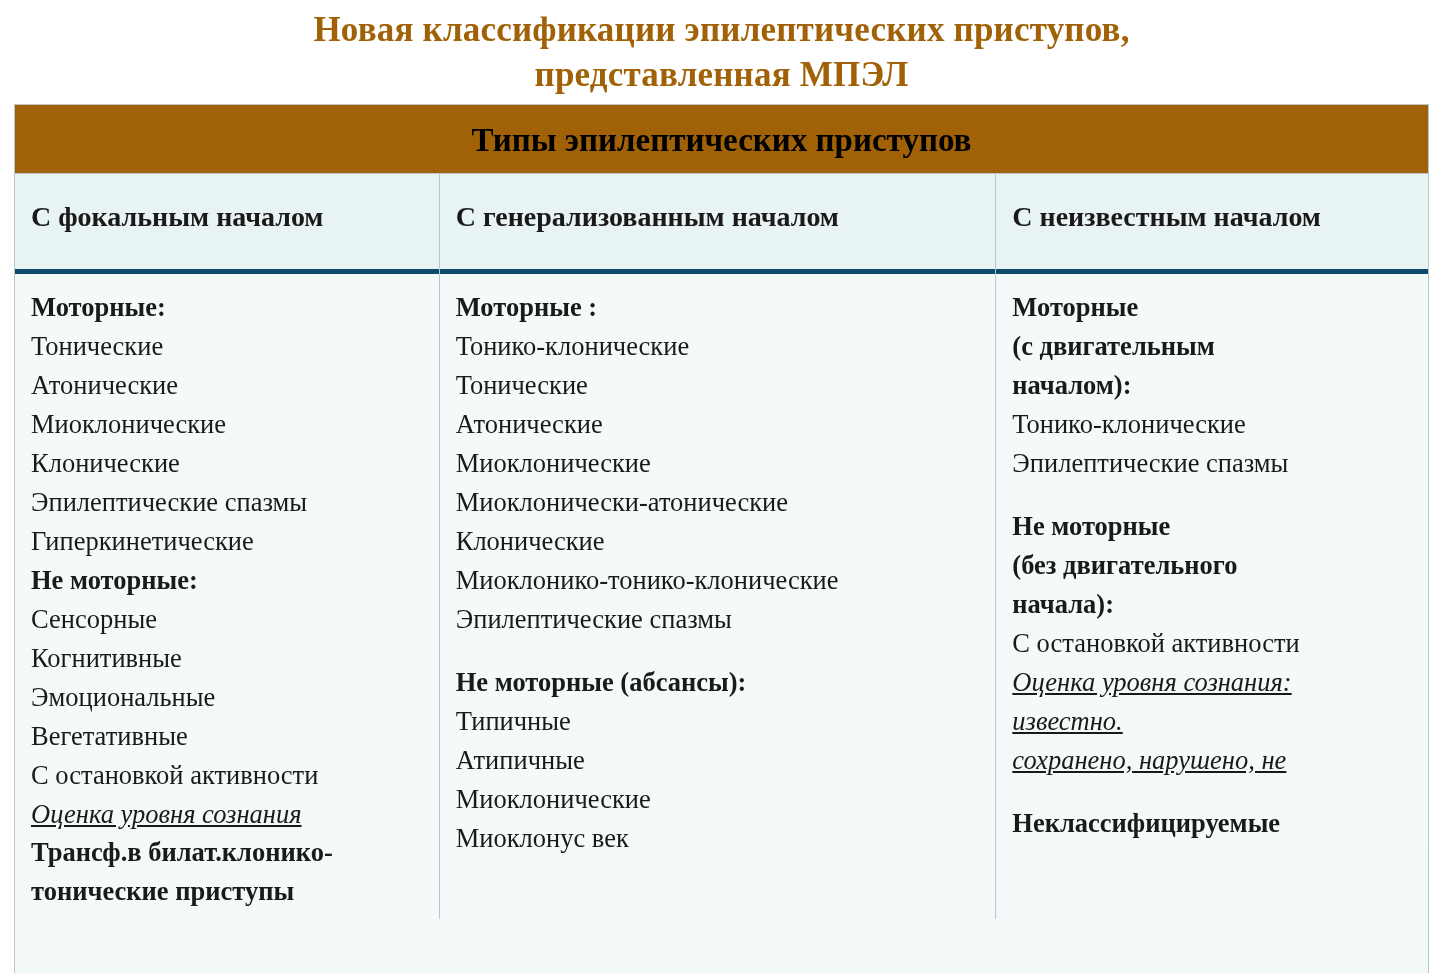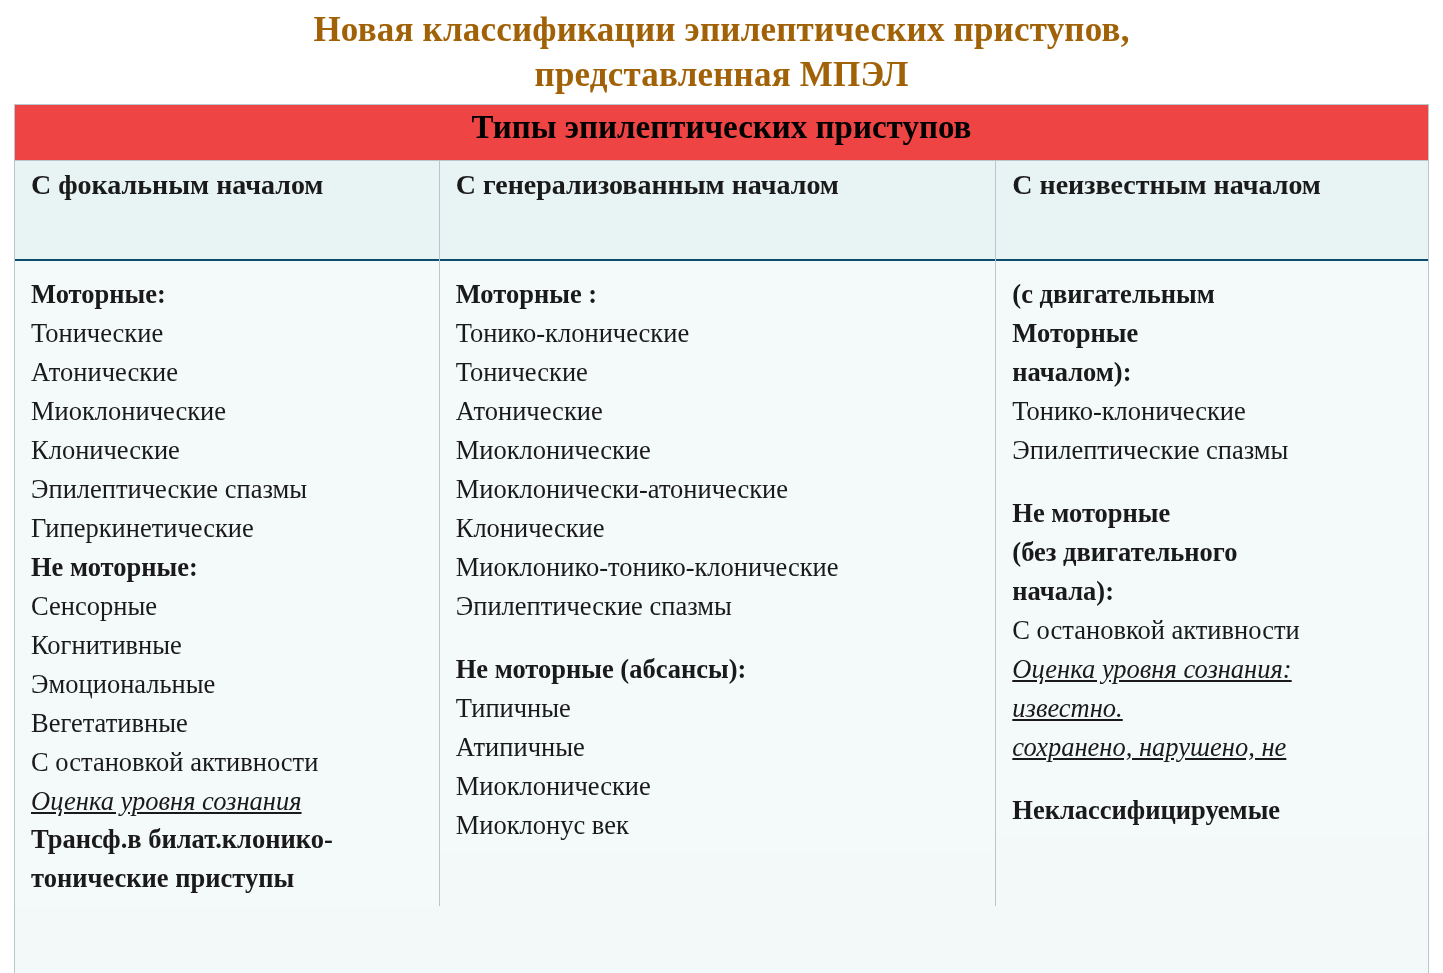--- a/index.html
+++ b/index.html
@@ -42,14 +42,14 @@
     background: #f3f8f9;
   }
   .table-header {
-    background: #ef4444;
+    background: #a16207;
     border-top: 1px solid #b9c7cc;
     border-bottom: 1px solid #b9c7cc;
     text-align: center;
     font-weight: bold;
     font-size: 33px;
     line-height: 1.35;
-    padding: 0 0 11px 0;
+    padding: 13px 0 11px 0;
     color: #000;
   }
   .col {

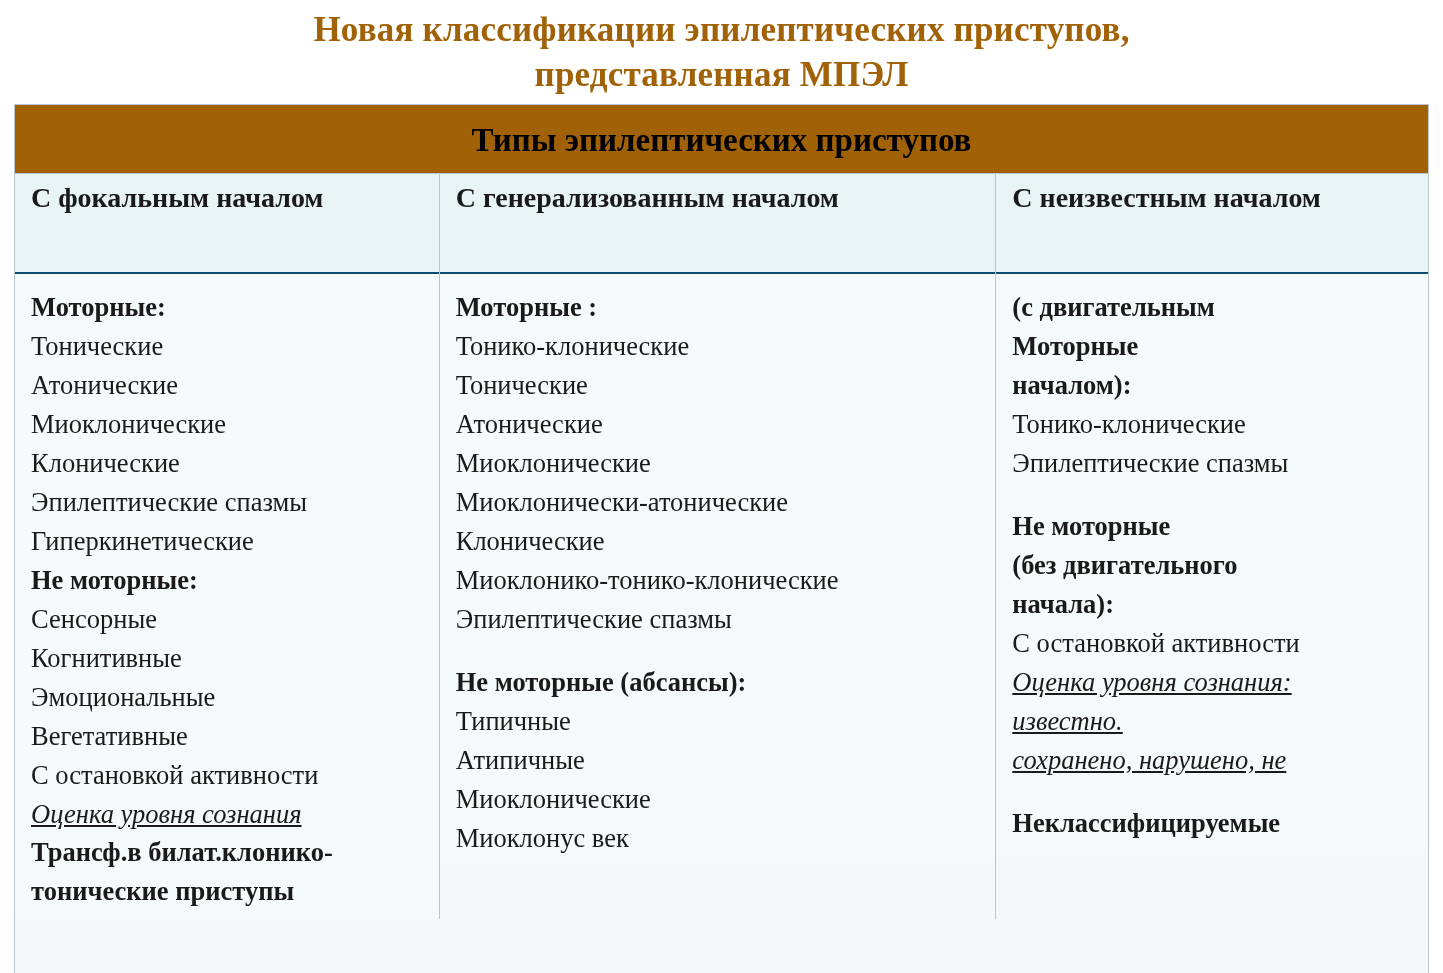--- a/index.html
+++ b/index.html
@@ -67,8 +67,8 @@
     font-weight: bold;
     font-size: 28px;
     line-height: 1.33;
-    padding: 5px 16px 16px 16px;
-    border-bottom: 2px solid #0c4a6e;
+    padding: 24px 16px 16px 16px;
+    border-bottom: 5px solid #0c4a6e;
     min-height: 100px;
     box-sizing: border-box;
   }

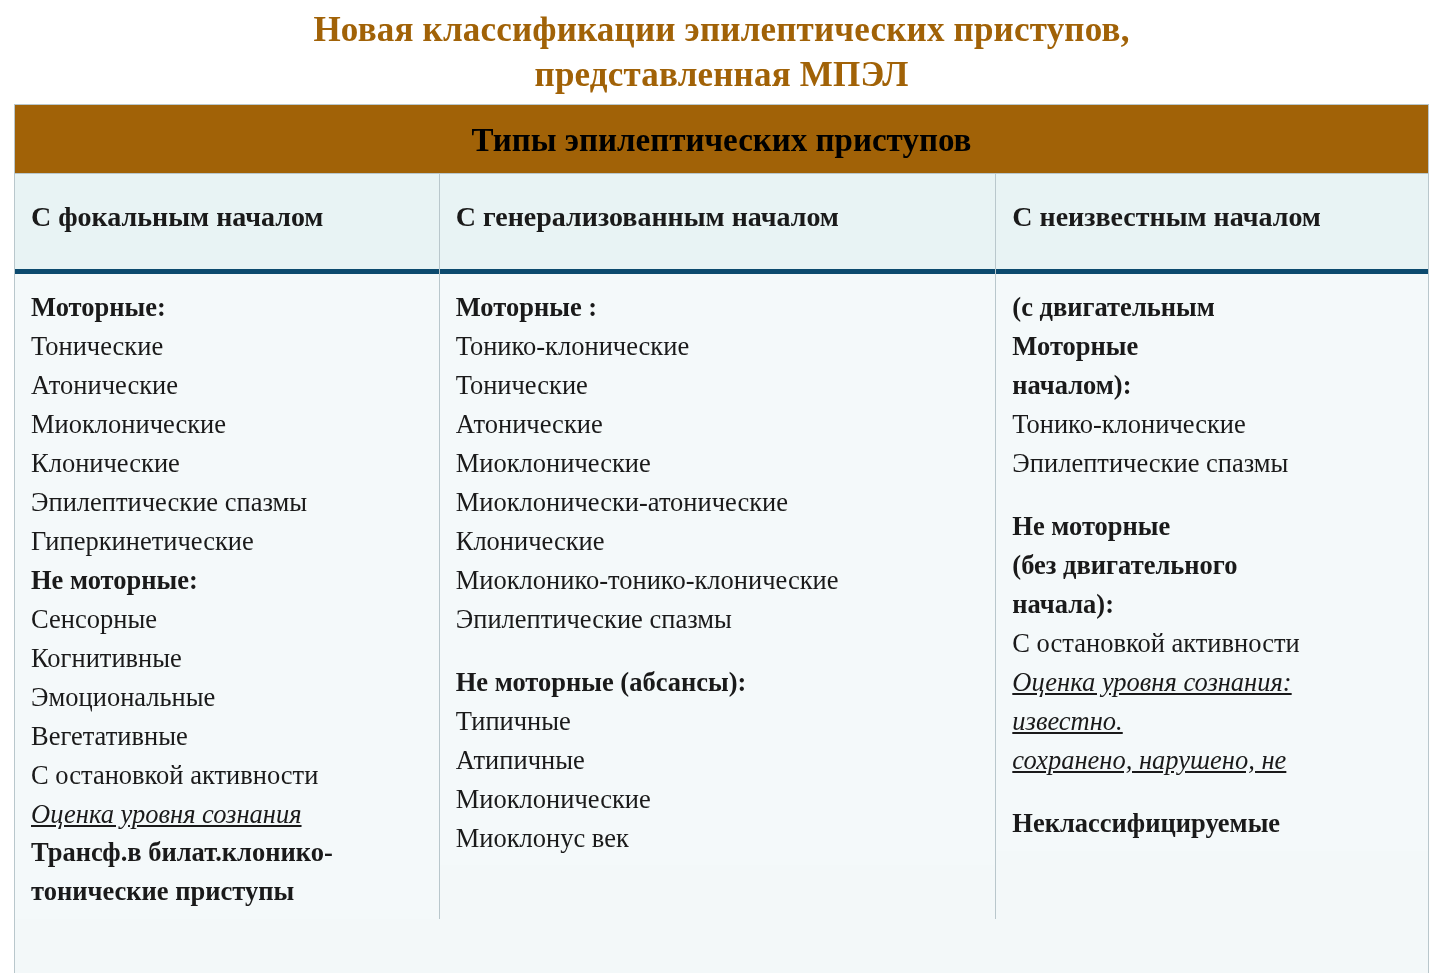--- a/index.html
+++ b/index.html
@@ -146,8 +146,8 @@
       <div class="col col-3">
         <div class="col-head">С неизвестным началом</div>
         <div class="col-body">
+            <div class="line b">Моторные</div>
             <div class="line b">(с двигательным</div>
-            <div class="line b">Моторные</div>
             <div class="line b">началом):</div>
             <div class="line">Тонико-клонические</div>
             <div class="line">Эпилептические спазмы</div>

